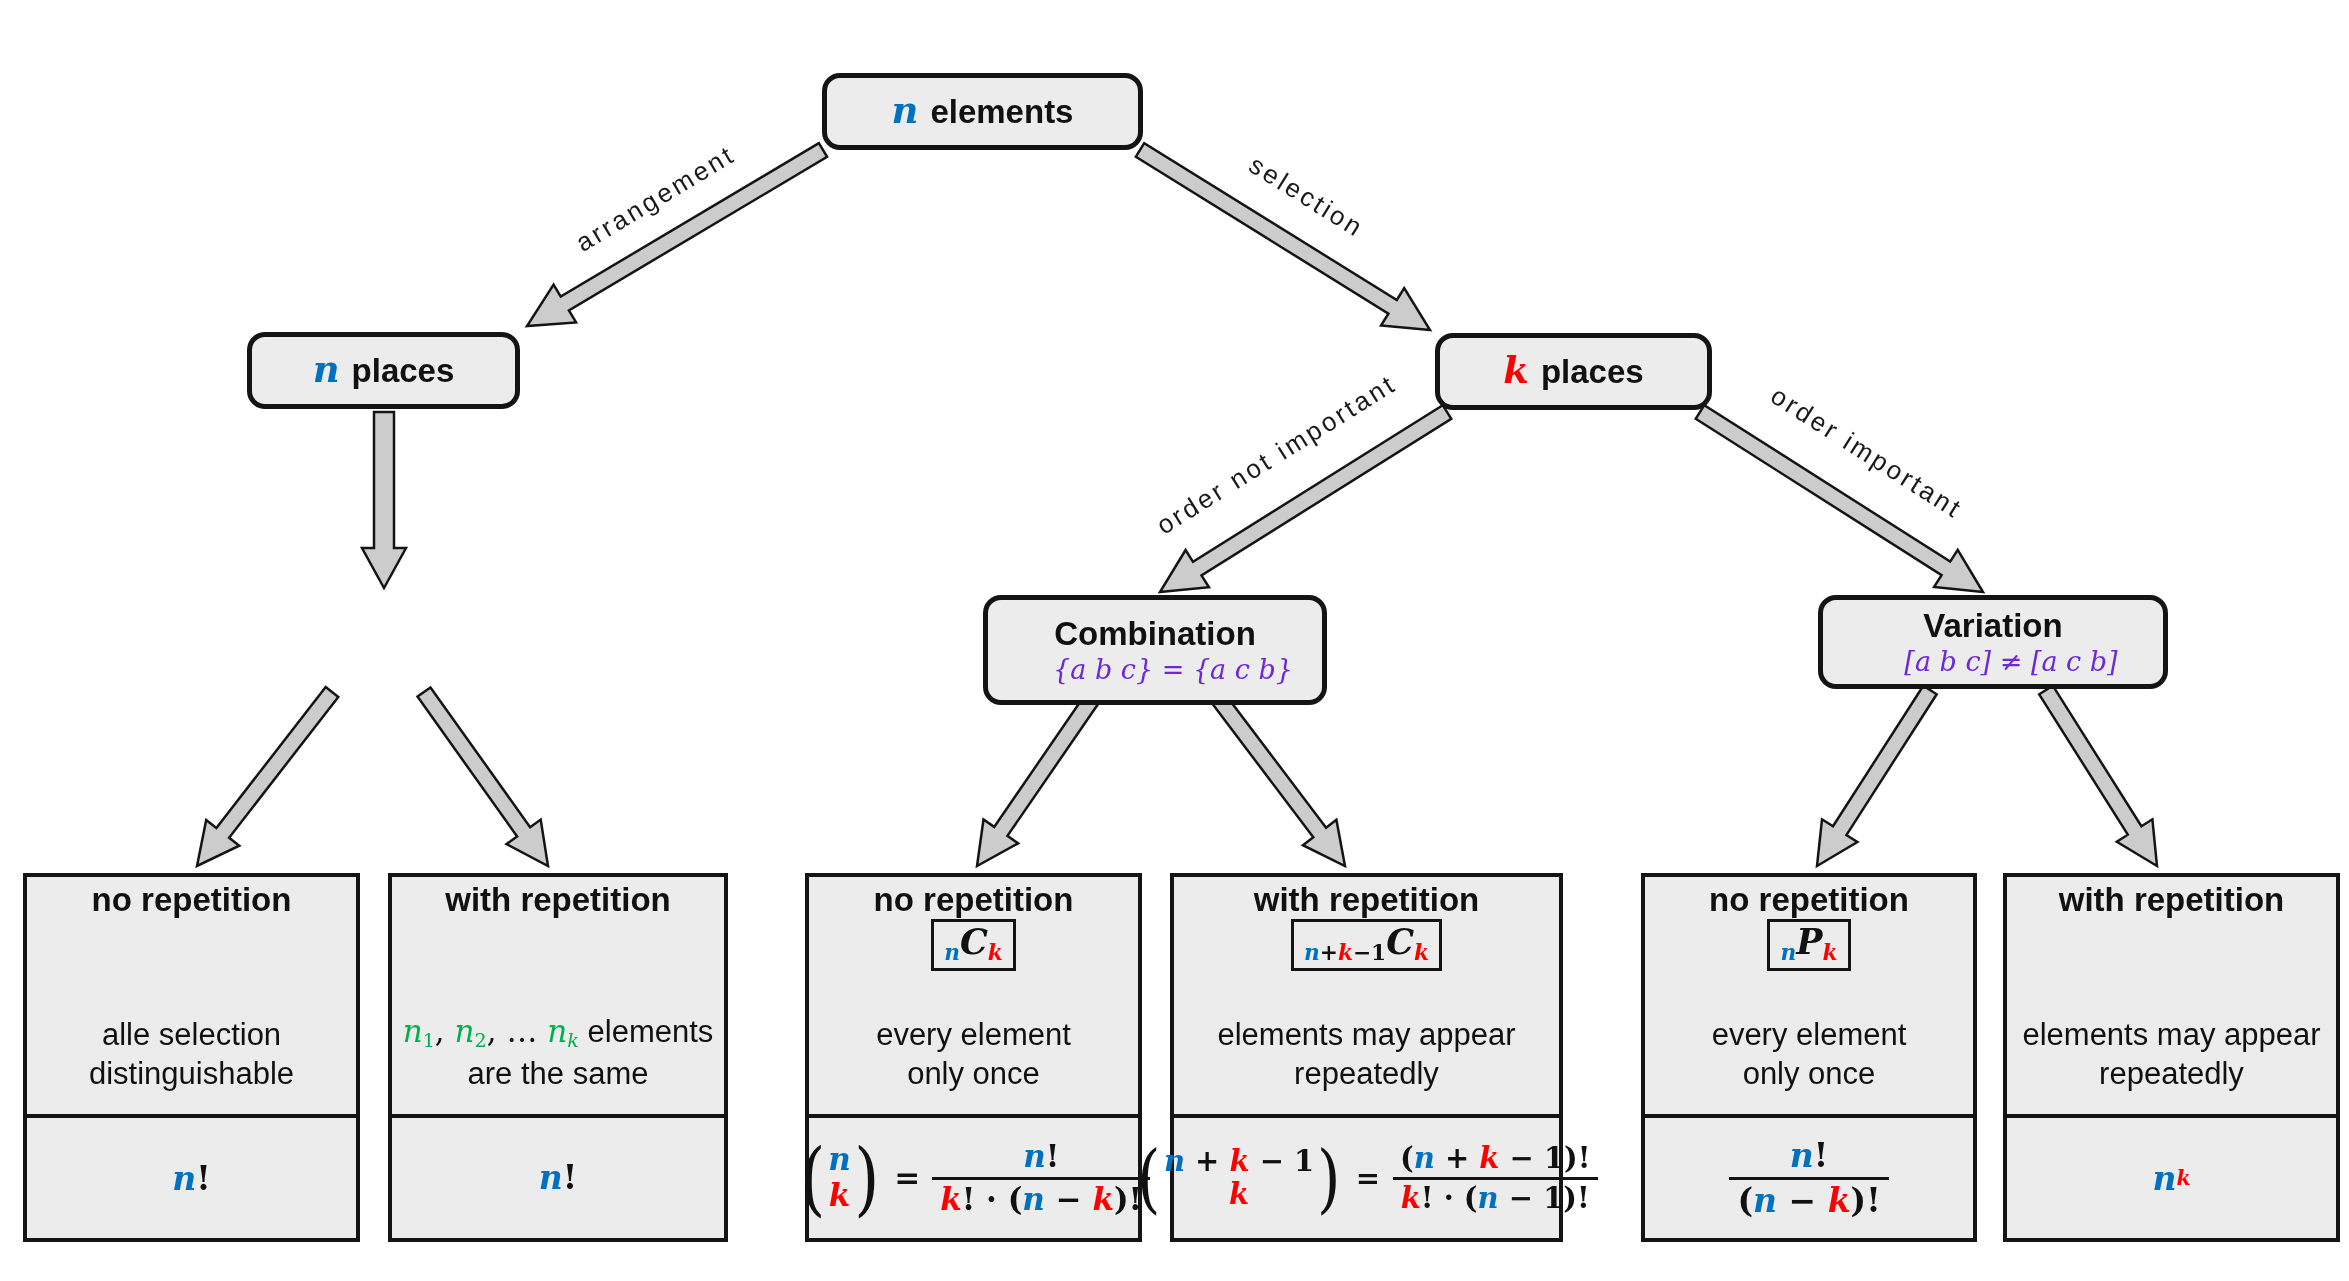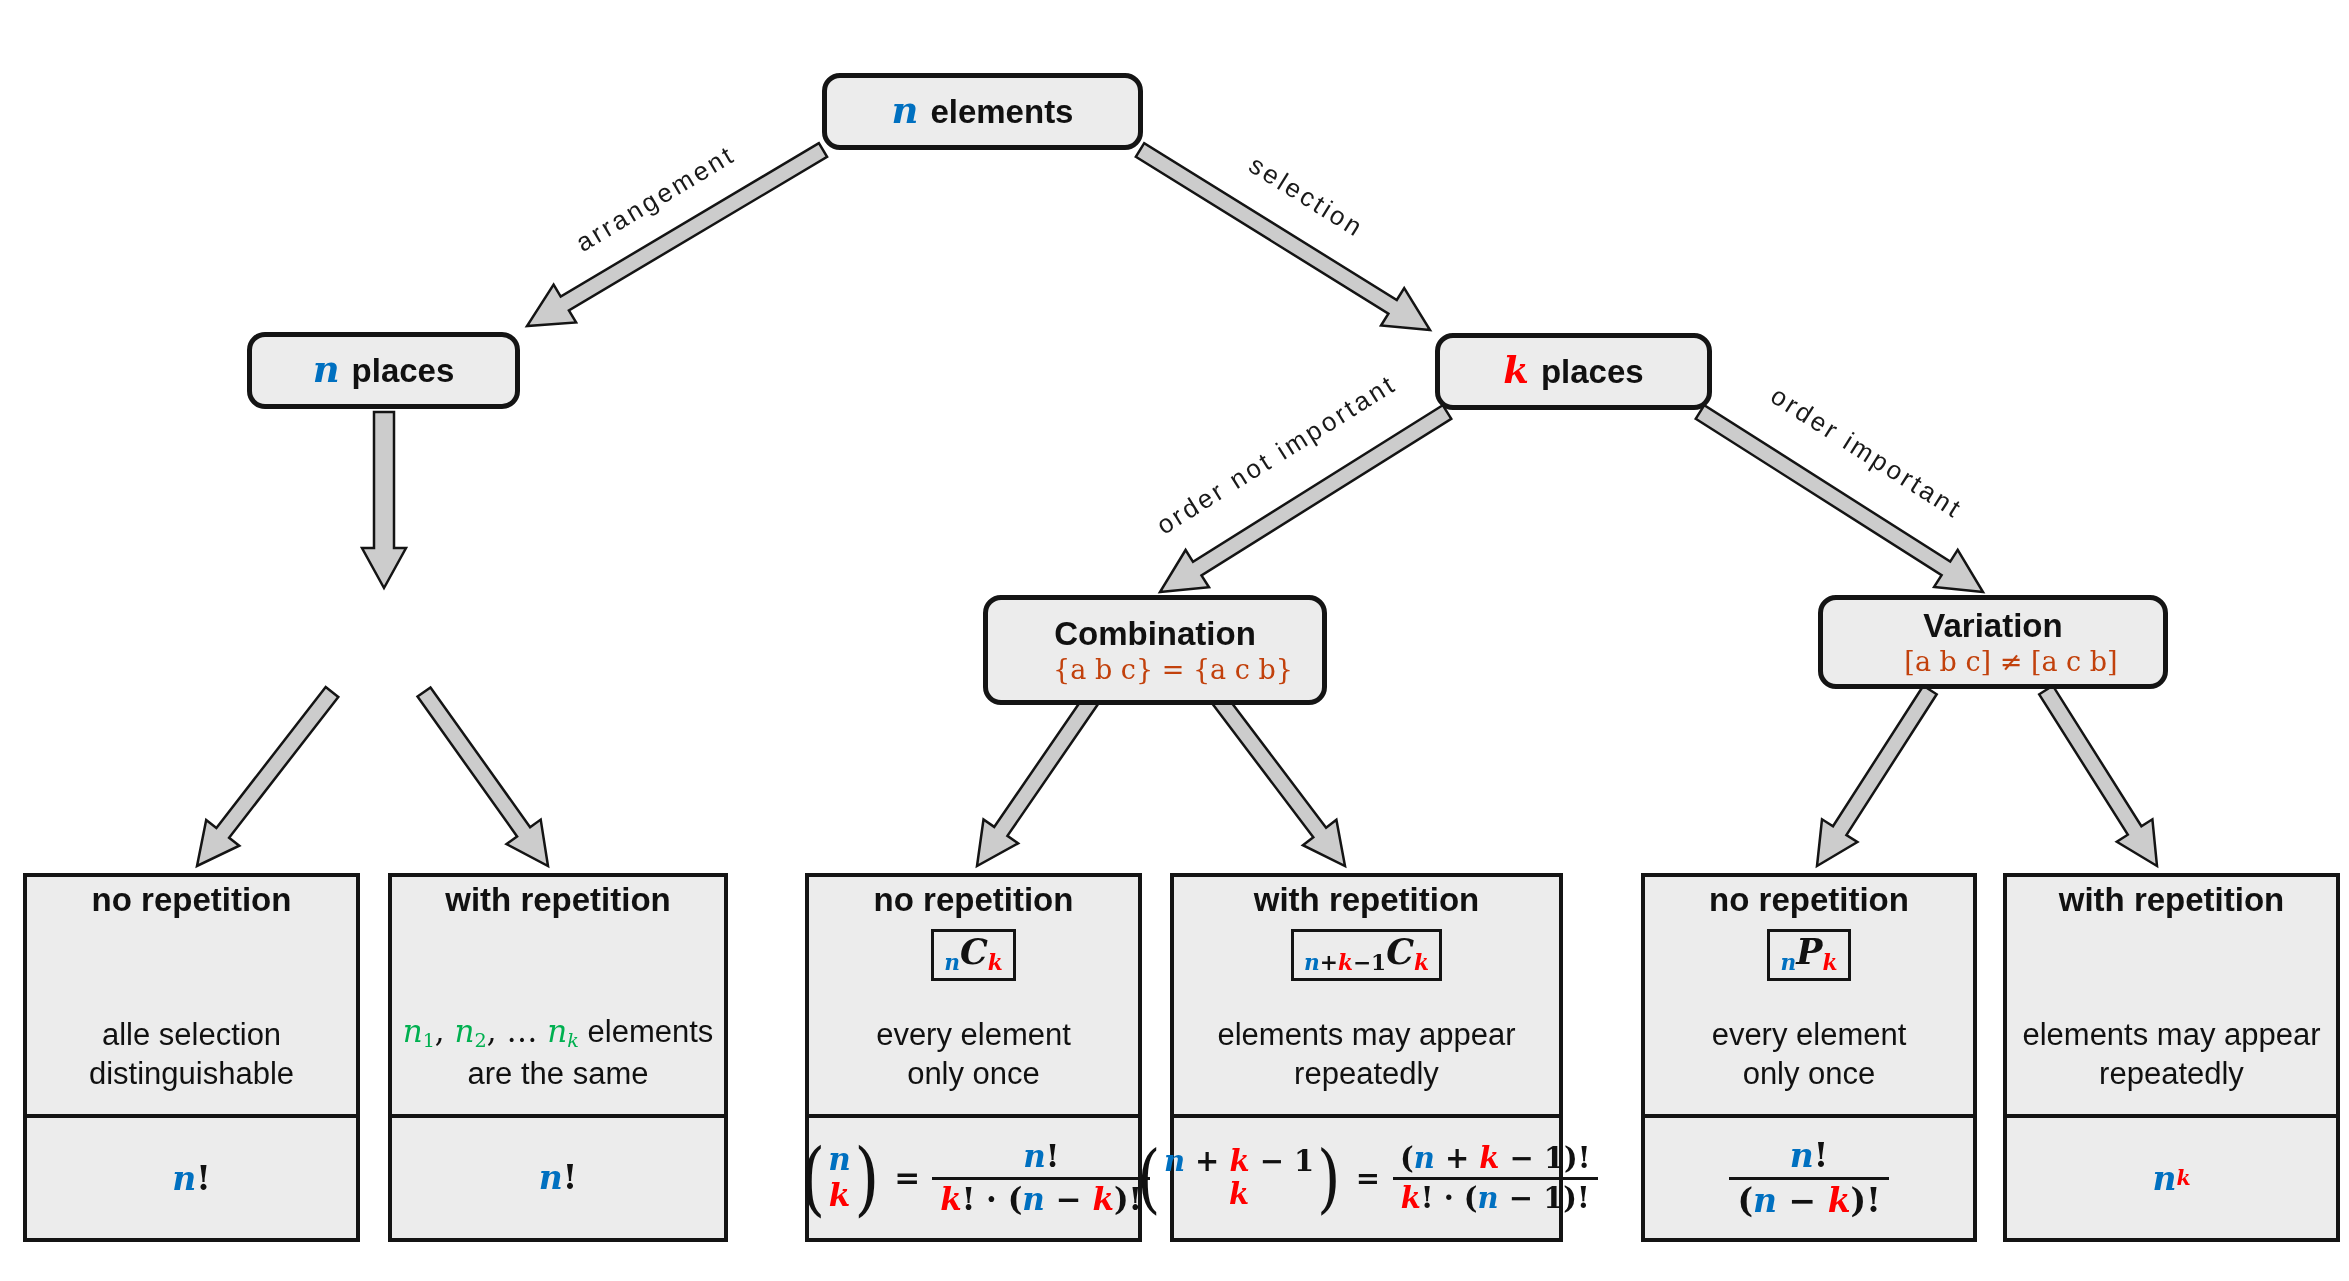--- a/index.html
+++ b/index.html
@@ -15,7 +15,7 @@
   .node-title .mnode{font-family:"DejaVu Serif",serif;font-style:italic;font-weight:bold;font-size:37px;line-height:1;}
   .node-title .lbl{margin-left:12px;}
   .node-big{font-weight:bold;font-size:37px;}
-  .node-sub{font-family:"DejaVu Serif",serif;font-size:27px;margin-top:1px;color:#c2410c;margin-left:36px;}
+  .node-sub{font-family:"DejaVu Serif",serif;font-style:italic;font-size:27px;margin-top:1px;color:#6d28d9;margin-left:36px;}
 
   
   .leaf{position:absolute;top:873px;height:369px;z-index:2;background:#ececec;border:4px solid #141414;

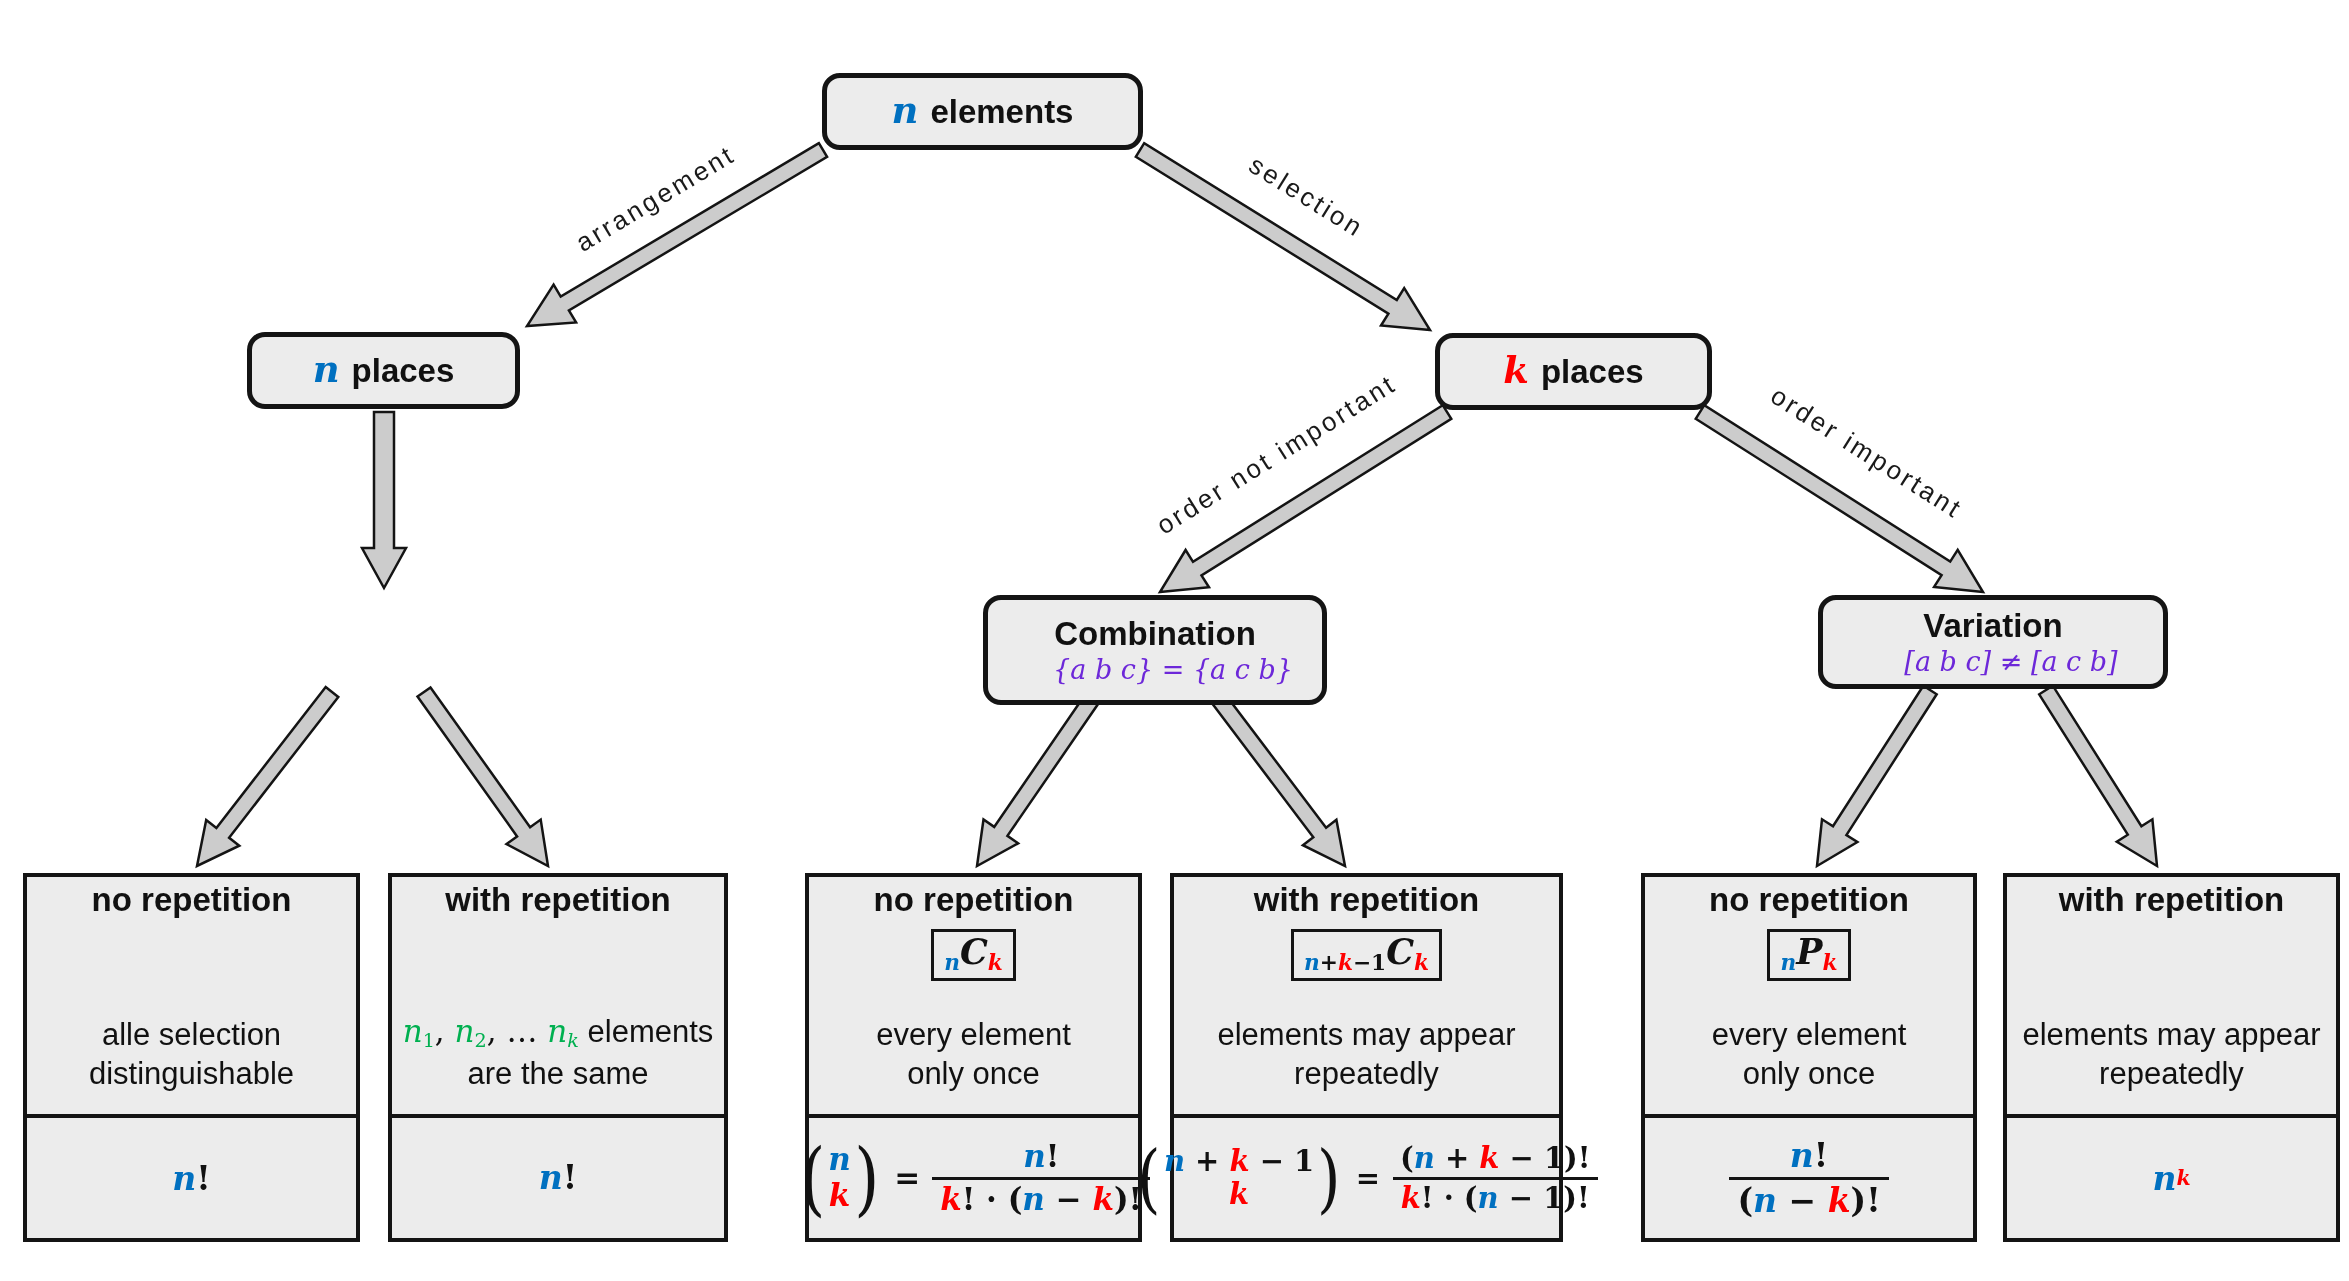--- a/index.html
+++ b/index.html
@@ -27,7 +27,7 @@
   .leaf-bottom{flex:1;display:flex;align-items:center;justify-content:center;}
 
   
-  .badge{margin-top:10px;border:3px solid #141414;padding:0px 10px 2px 10px;font-size:35px;line-height:1.15;}
+  .badge{border:3px solid #141414;padding:0px 10px 2px 10px;font-size:35px;line-height:1.15;}
 
   
   .tok{white-space:pre;}

